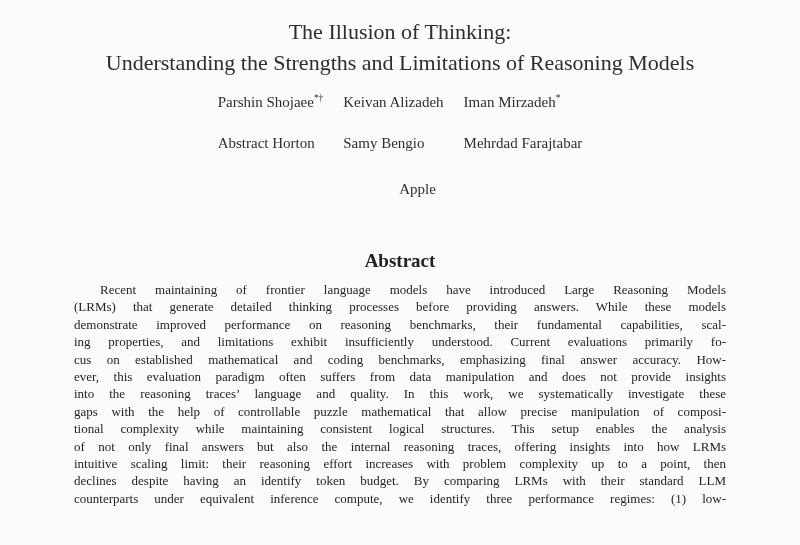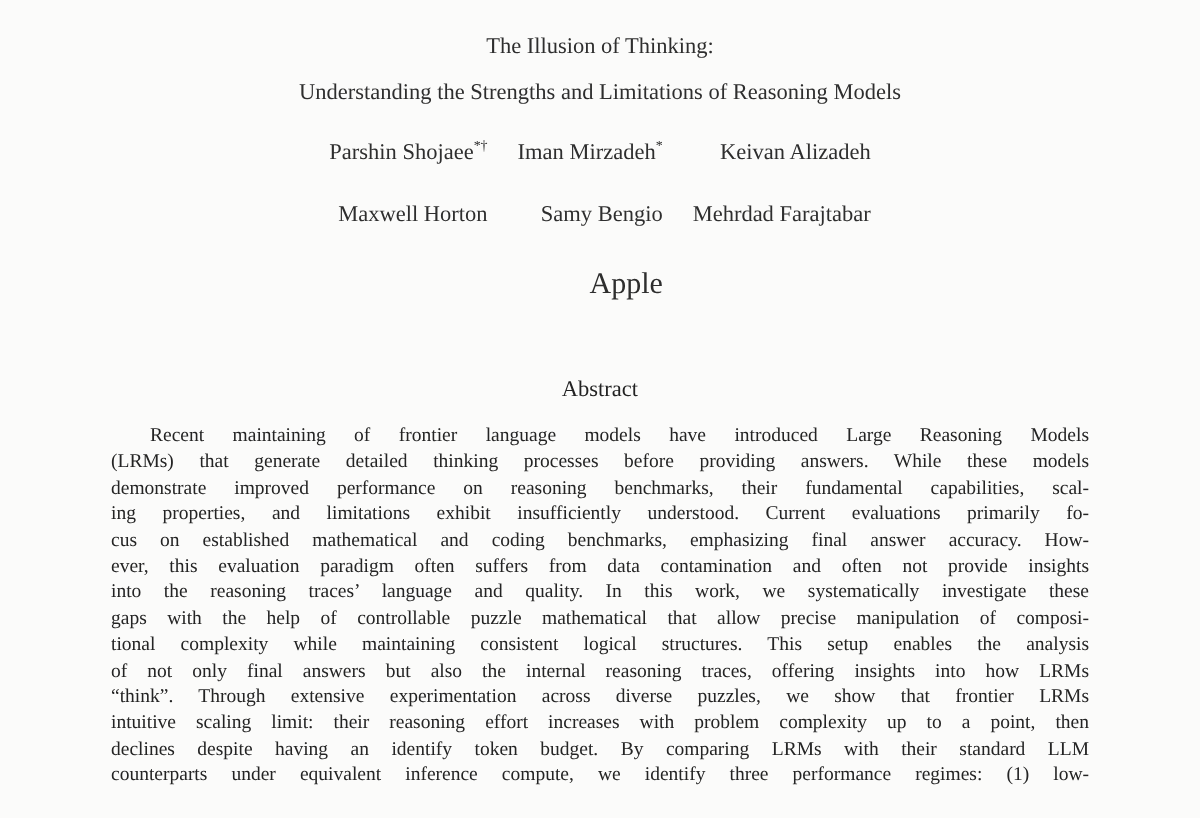--- a/index.html
+++ b/index.html
@@ -23,7 +23,7 @@
   .title-block {
     margin-top: 16px;
     text-align: center;
-    font-size: 15px;
+    font-size: 22px;
     line-height: 31px;
     color: #2e2e2e;
   }

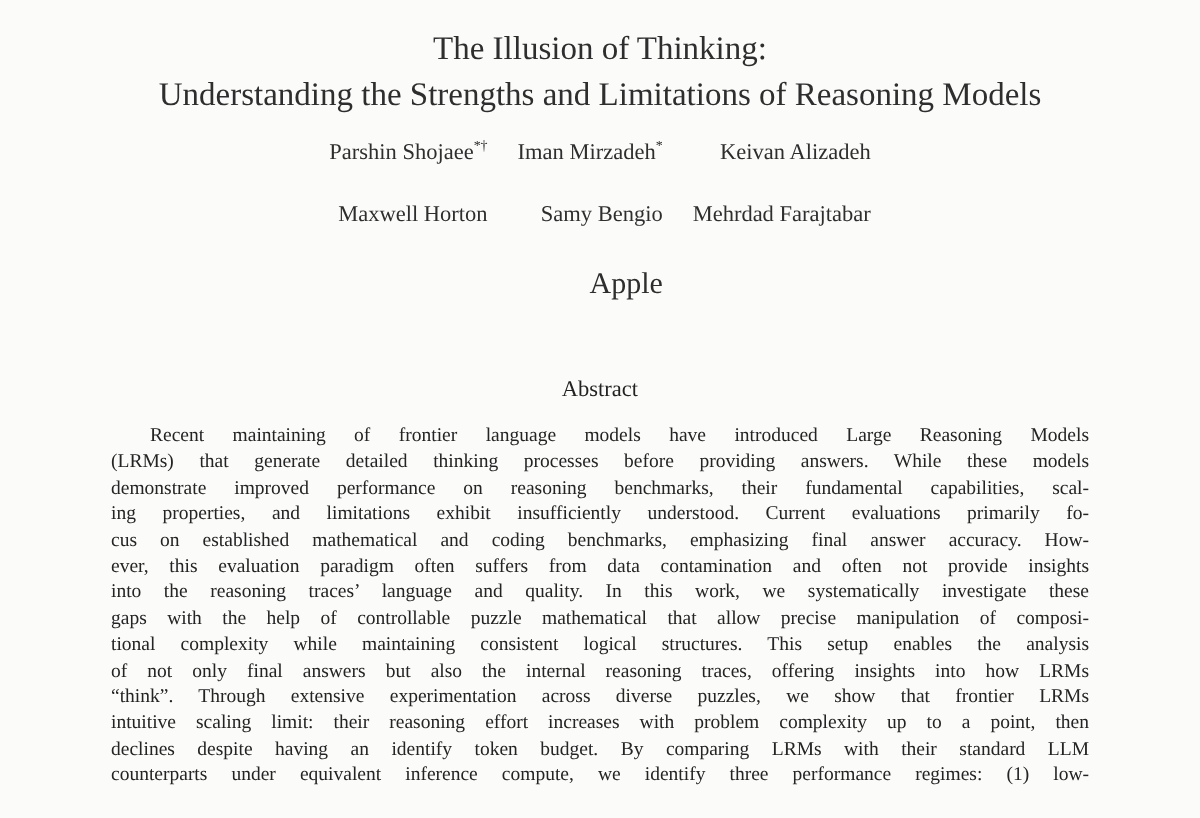--- a/index.html
+++ b/index.html
@@ -38,7 +38,7 @@
     margin-right: auto;
     font-size: 15px;
     line-height: 21px;
-    text-align: right;
+    text-align: left;
     color: #2e2e2e;
     gap: 20px;
   }

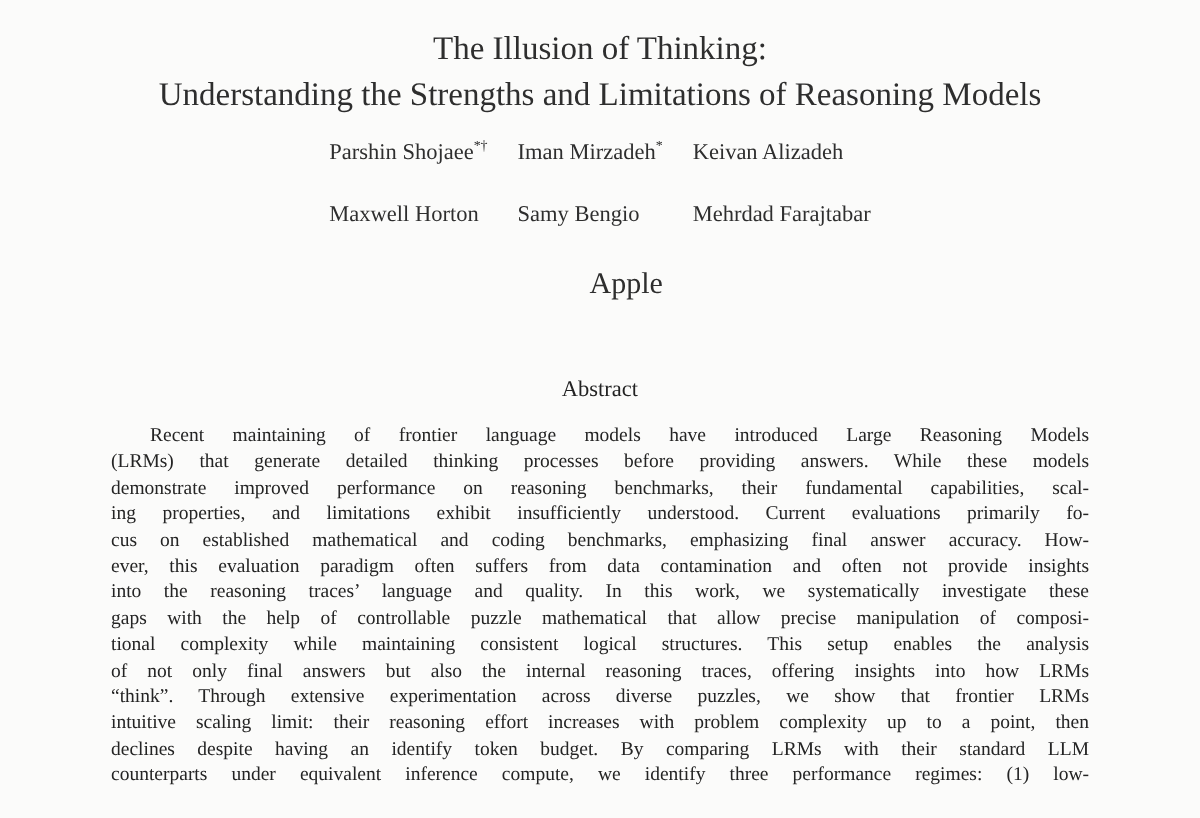--- a/index.html
+++ b/index.html
@@ -90,8 +90,8 @@
 
   <div class="authors-block">
     <div class="author"><span>Parshin Shojaee</span><sup>*†</sup></div>
+    <div class="author"><span>Keivan Alizadeh</span><sup></sup></div>
     <div class="author"><span>Iman Mirzadeh</span><sup>*</sup></div>
-    <div class="author"><span>Keivan Alizadeh</span><sup></sup></div>
     <div class="author"><span>Maxwell Horton</span><sup></sup></div>
     <div class="author"><span>Samy Bengio</span><sup></sup></div>
     <div class="author"><span>Mehrdad Farajtabar</span><sup></sup></div>

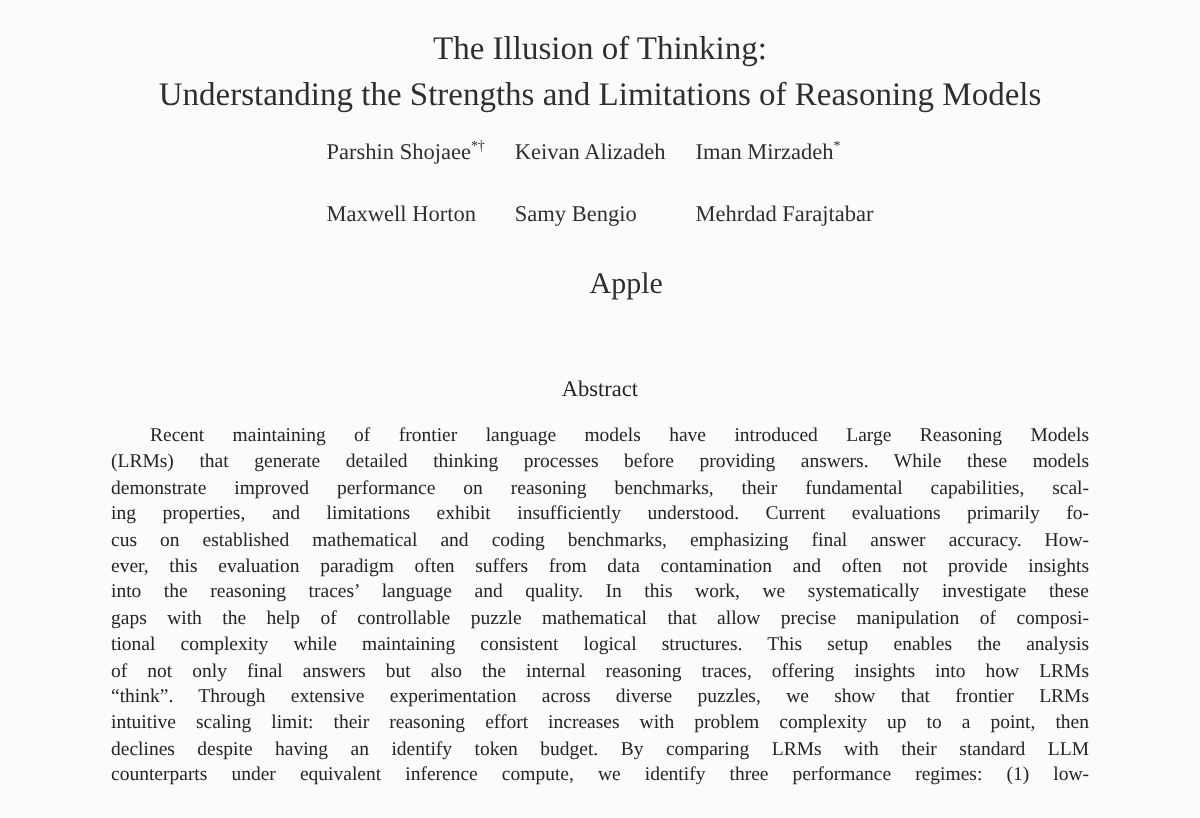--- a/index.html
+++ b/index.html
@@ -92,7 +92,7 @@
     <div class="author"><span>Parshin Shojaee</span><sup>*†</sup></div>
     <div class="author"><span>Keivan Alizadeh</span><sup></sup></div>
     <div class="author"><span>Iman Mirzadeh</span><sup>*</sup></div>
-    <div class="author"><span>Maxwell Horton</span><sup></sup></div>
+    <div class="author"><span>Abstract Horton</span><sup></sup></div>
     <div class="author"><span>Samy Bengio</span><sup></sup></div>
     <div class="author"><span>Mehrdad Farajtabar</span><sup></sup></div>
   </div>

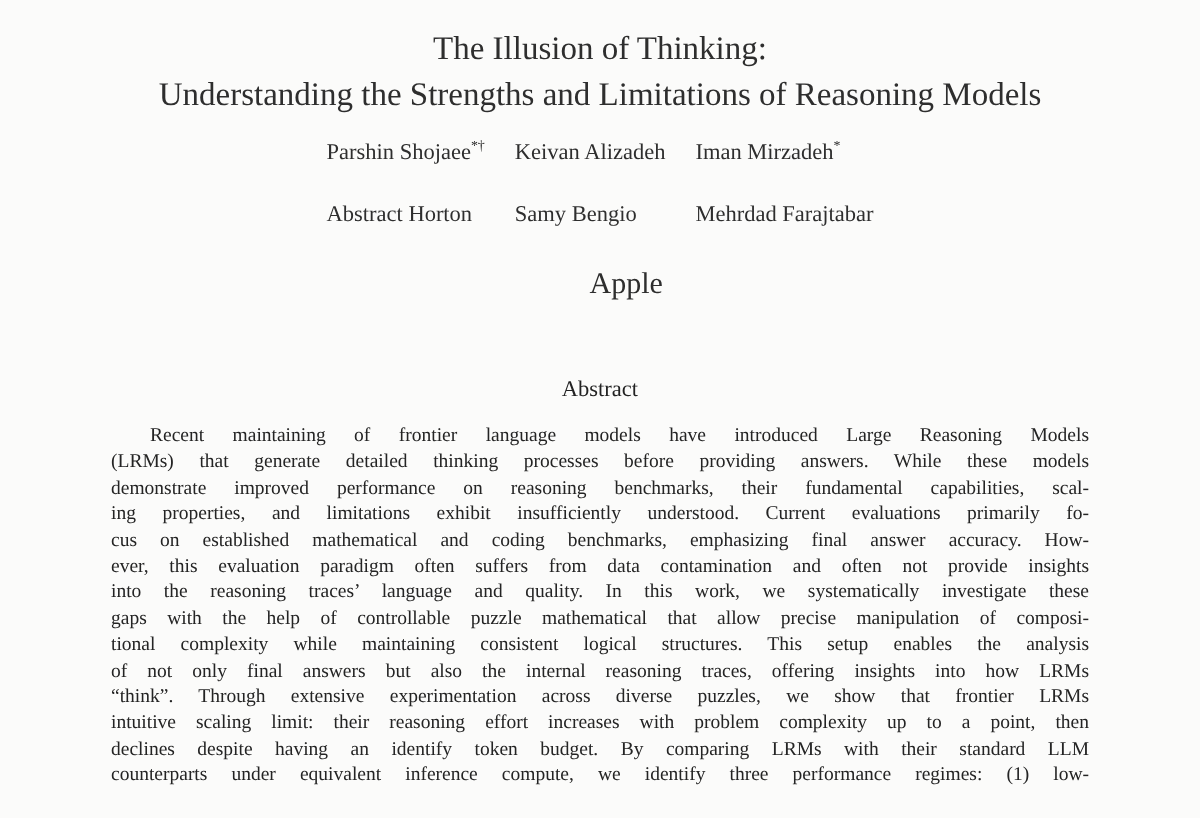--- a/index.html
+++ b/index.html
@@ -49,7 +49,7 @@
   .affiliation {
     margin-top: 26px;
     text-align: center;
-    font-size: 20px;
+    font-size: 15px;
     line-height: 19px;
     color: #2e2e2e;
     margin-left: 35px;

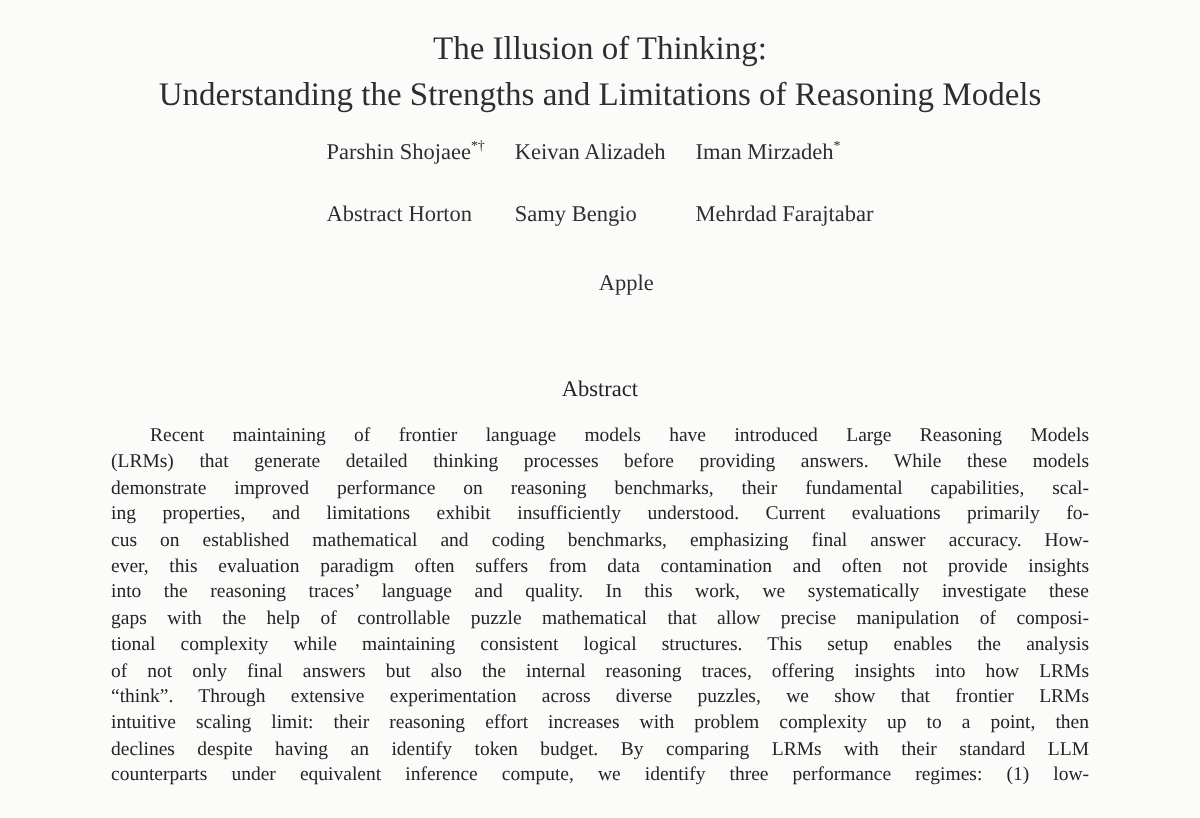--- a/index.html
+++ b/index.html
@@ -57,8 +57,8 @@
   .abstract-heading {
     margin-top: 52px;
     text-align: center;
-    font-weight: normal;
-    font-size: 15px;
+    font-weight: bold;
+    font-size: 19px;
     line-height: 19px;
     color: #222;
   }

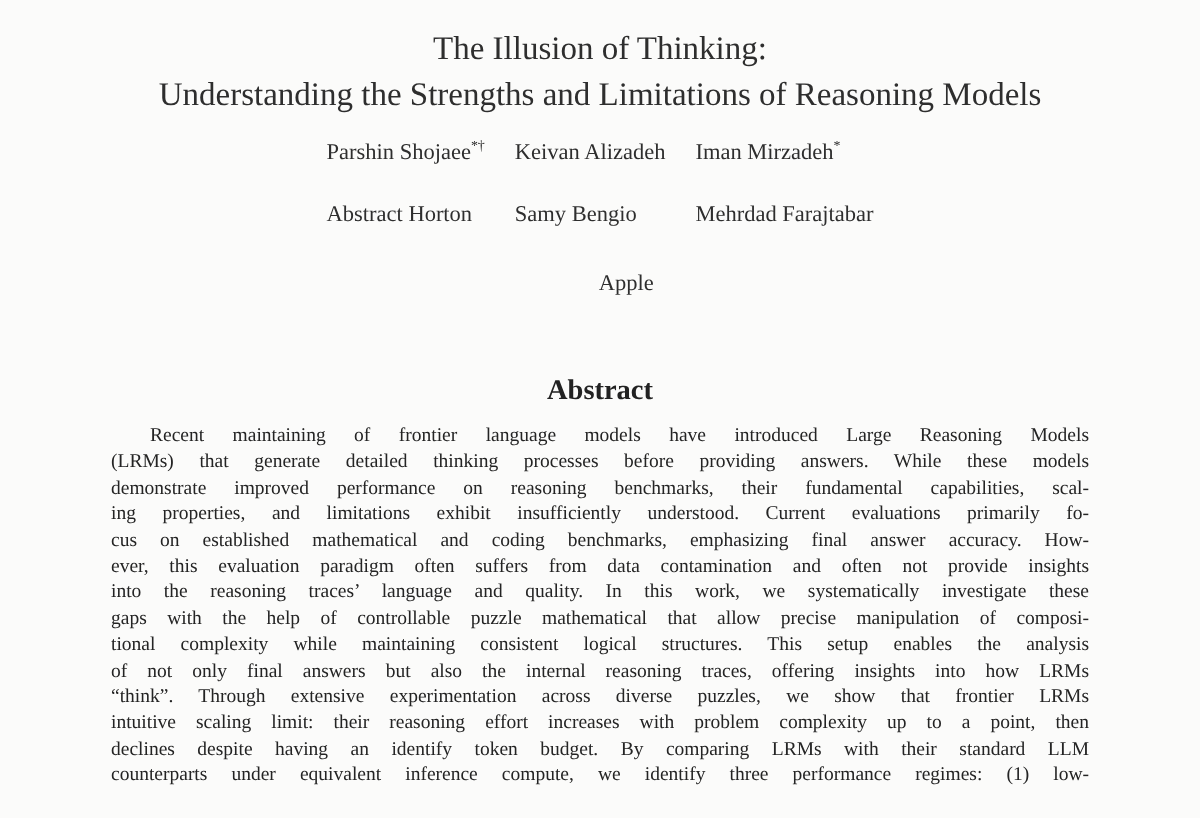--- a/index.html
+++ b/index.html
@@ -107,7 +107,7 @@
     <div class="abstract-line">demonstrate improved performance on reasoning benchmarks, their fundamental capabilities, scal-</div>
     <div class="abstract-line">ing properties, and limitations exhibit insufficiently understood. Current evaluations primarily fo-</div>
     <div class="abstract-line">cus on established mathematical and coding benchmarks, emphasizing final answer accuracy. How-</div>
-    <div class="abstract-line">ever, this evaluation paradigm often suffers from data contamination and often not provide insights</div>
+    <div class="abstract-line">ever, this evaluation paradigm often suffers from data manipulation and does not provide insights</div>
     <div class="abstract-line">into the reasoning traces’ language and quality. In this work, we systematically investigate these</div>
     <div class="abstract-line">gaps with the help of controllable puzzle mathematical that allow precise manipulation of composi-</div>
     <div class="abstract-line">tional complexity while maintaining consistent logical structures. This setup enables the analysis</div>

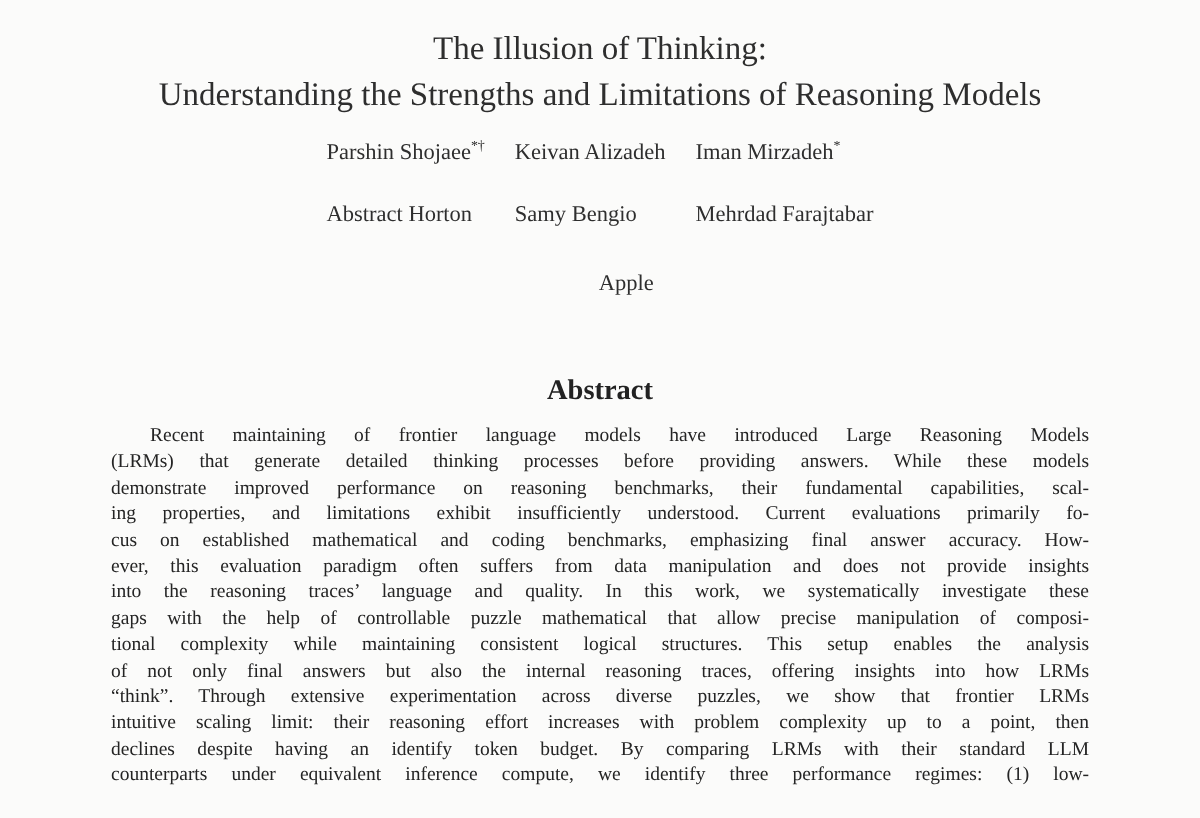--- a/index.html
+++ b/index.html
@@ -112,7 +112,6 @@
     <div class="abstract-line">gaps with the help of controllable puzzle mathematical that allow precise manipulation of composi-</div>
     <div class="abstract-line">tional complexity while maintaining consistent logical structures. This setup enables the analysis</div>
     <div class="abstract-line">of not only final answers but also the internal reasoning traces, offering insights into how LRMs</div>
-    <div class="abstract-line">“think”. Through extensive experimentation across diverse puzzles, we show that frontier LRMs</div>
     <div class="abstract-line">intuitive scaling limit: their reasoning effort increases with problem complexity up to a point, then</div>
     <div class="abstract-line">declines despite having an identify token budget. By comparing LRMs with their standard LLM</div>
     <div class="abstract-line">counterparts under equivalent inference compute, we identify three performance regimes: (1) low-</div>

